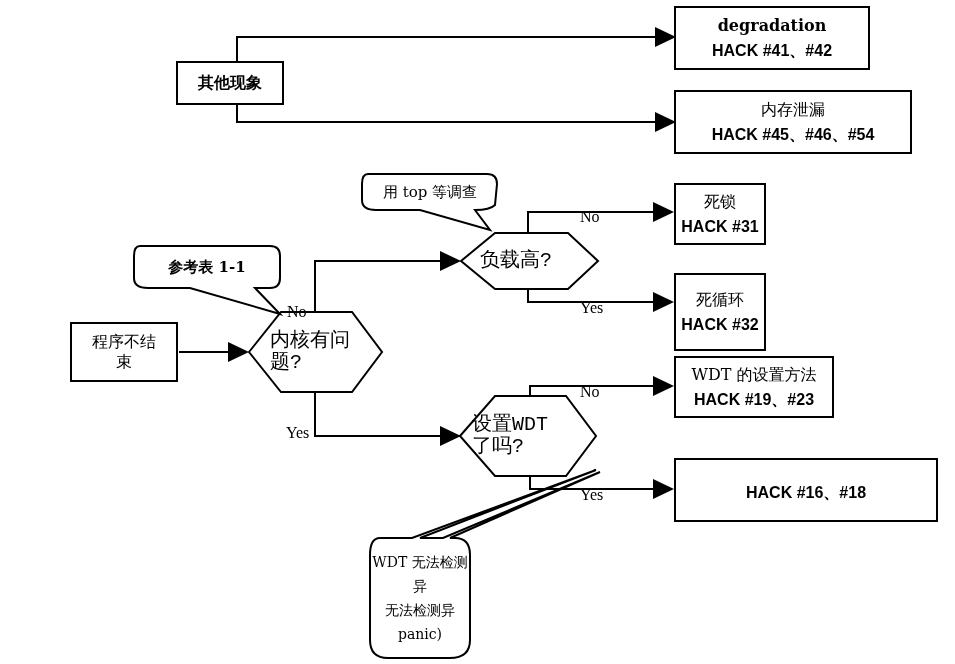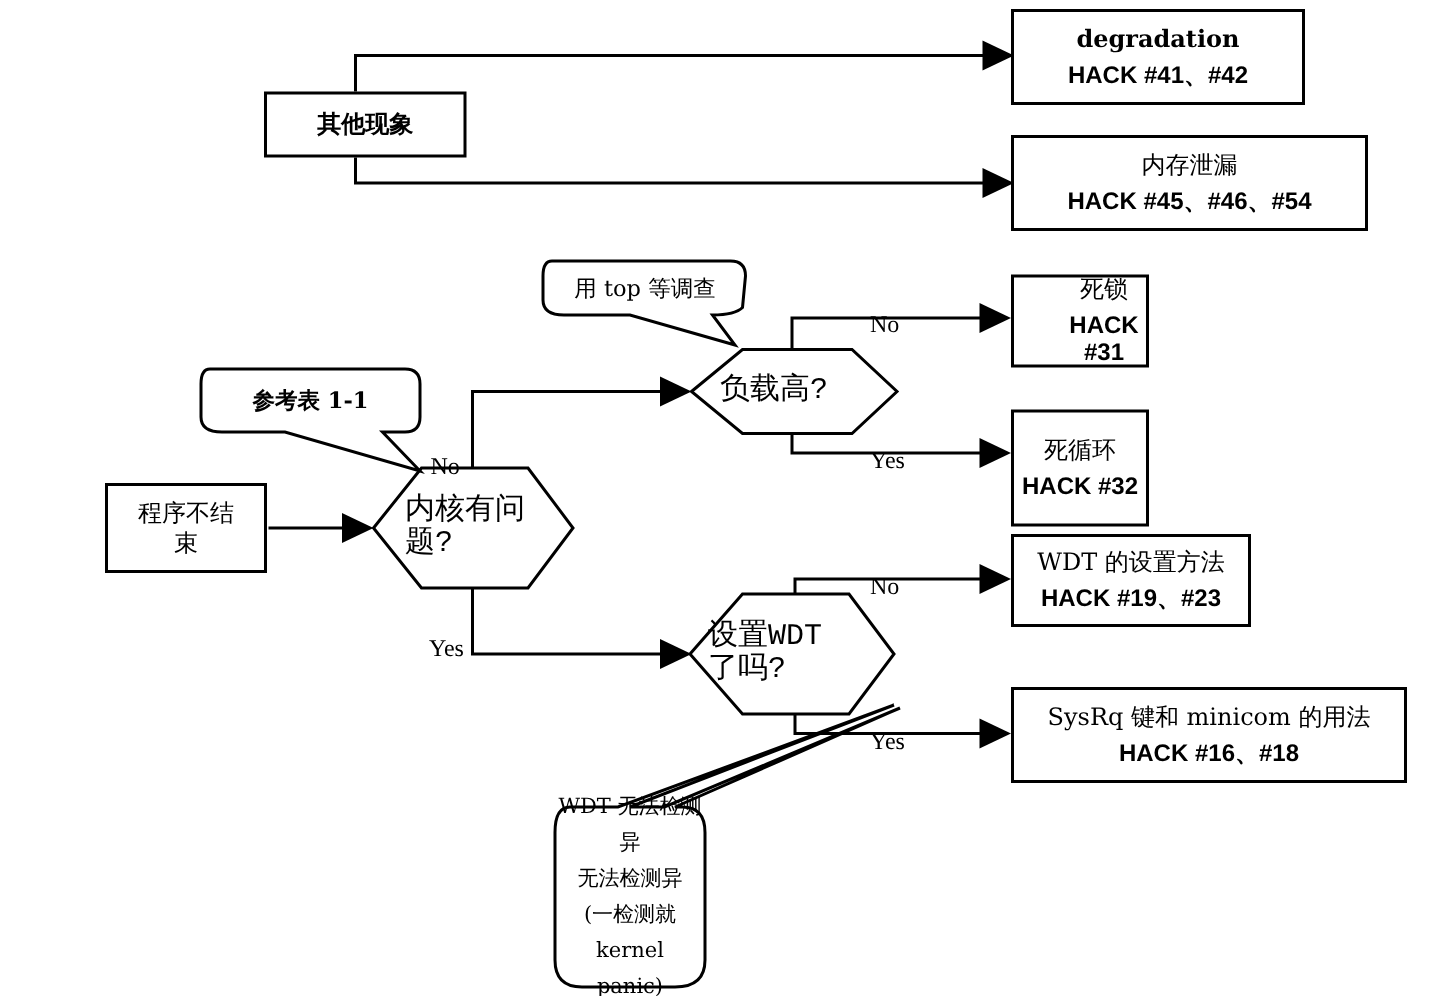--- a/index.html
+++ b/index.html
@@ -67,7 +67,7 @@
   </g>
 </svg>
 
-<div class="box" style="left:176px;top:61px;width:135px;height:44px;">
+<div class="box" style="left:176px;top:61px;width:108px;height:44px;">
   <span class="t1" style="font-weight:bold;">其他现象</span>
 </div>
 

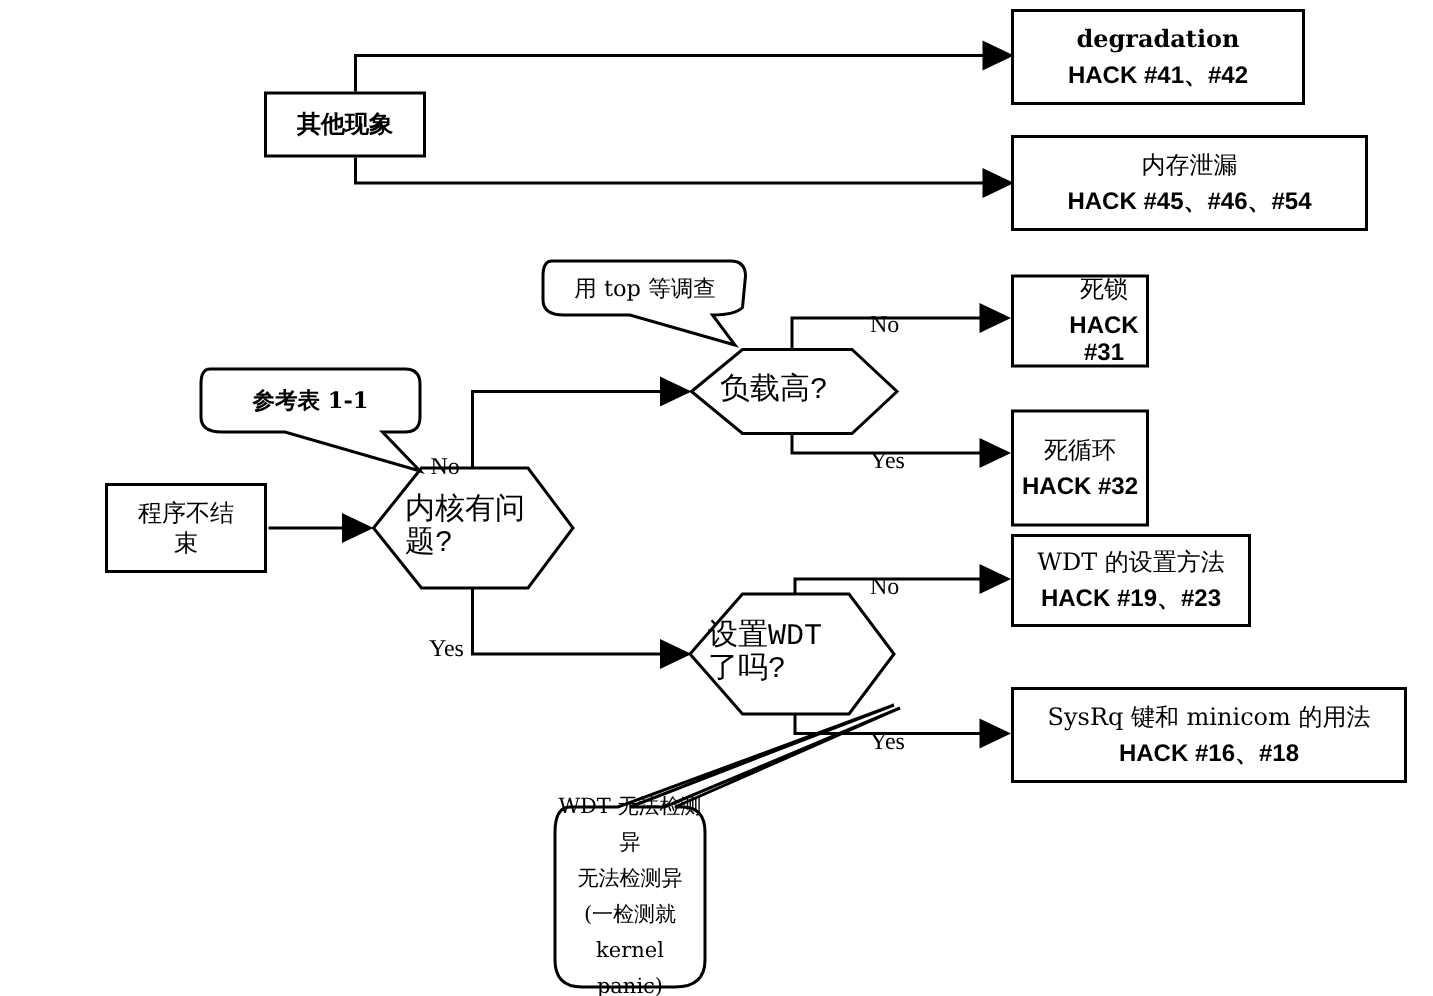--- a/index.html
+++ b/index.html
@@ -100,7 +100,7 @@
   <span>了吗?</span>
 </div>
 
-<div class="box" style="left:674px;top:183px;width:92px;height:62px;padding-left:32px;">
+<div class="box" style="left:674px;top:183px;width:92px;height:62px;">
   <span class="t1">死锁</span>
   <span class="hack">HACK #31</span>
 </div>

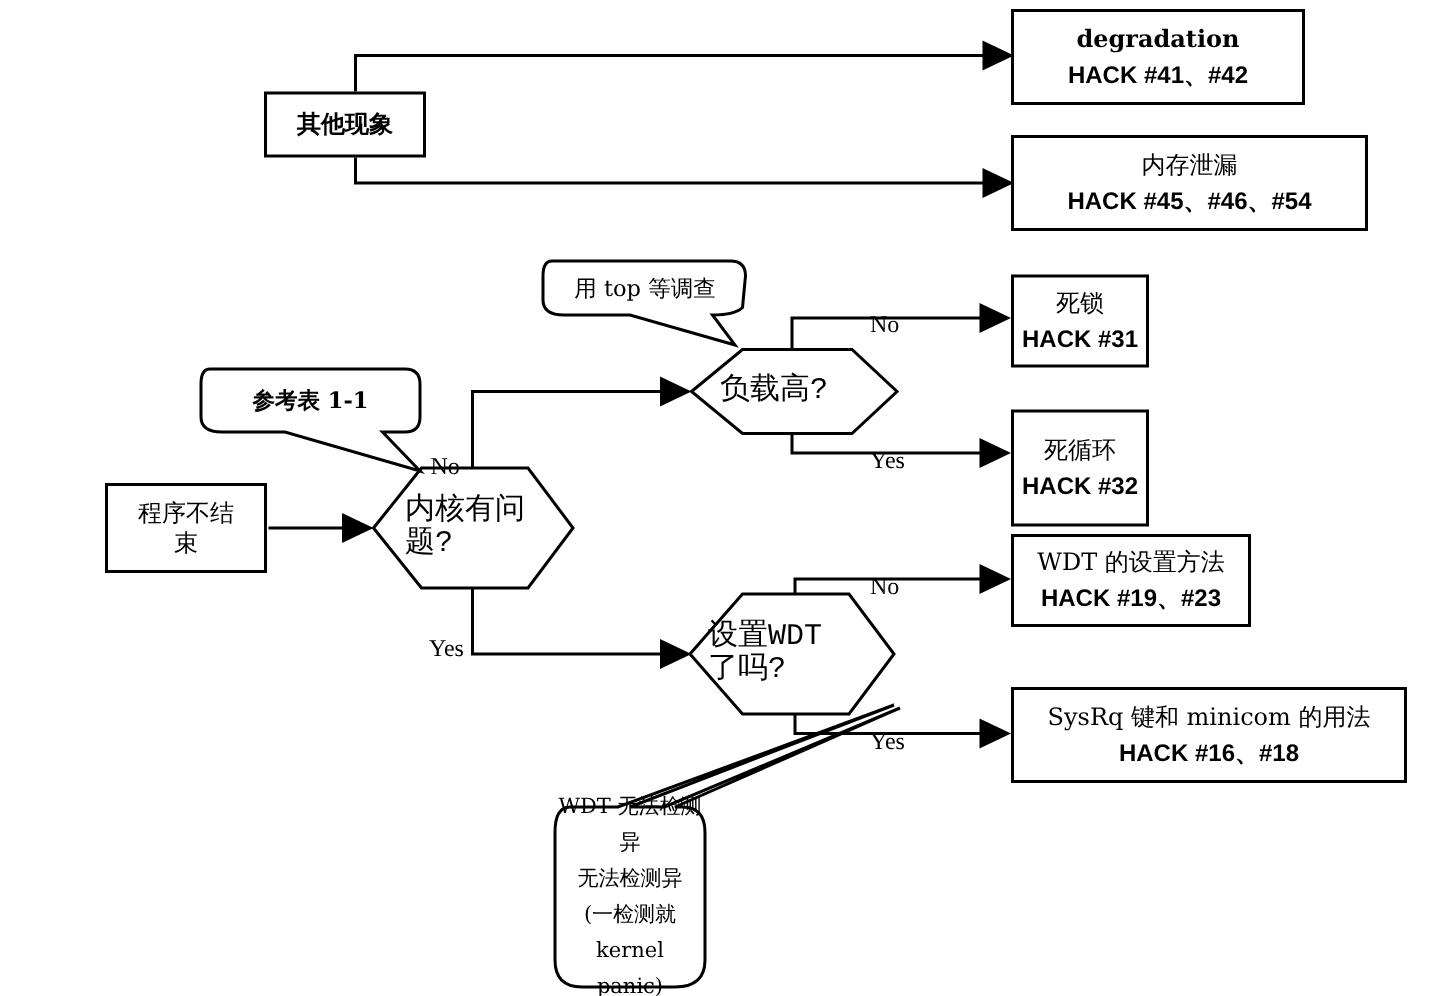--- a/index.html
+++ b/index.html
@@ -116,7 +116,6 @@
 </div>
 
 <div class="box" style="left:674px;top:458px;width:264px;height:64px;">
-  <span class="t1">SysRq 键和 minicom 的用法</span>
   <span class="hack">HACK #16、#18</span>
 </div>
 

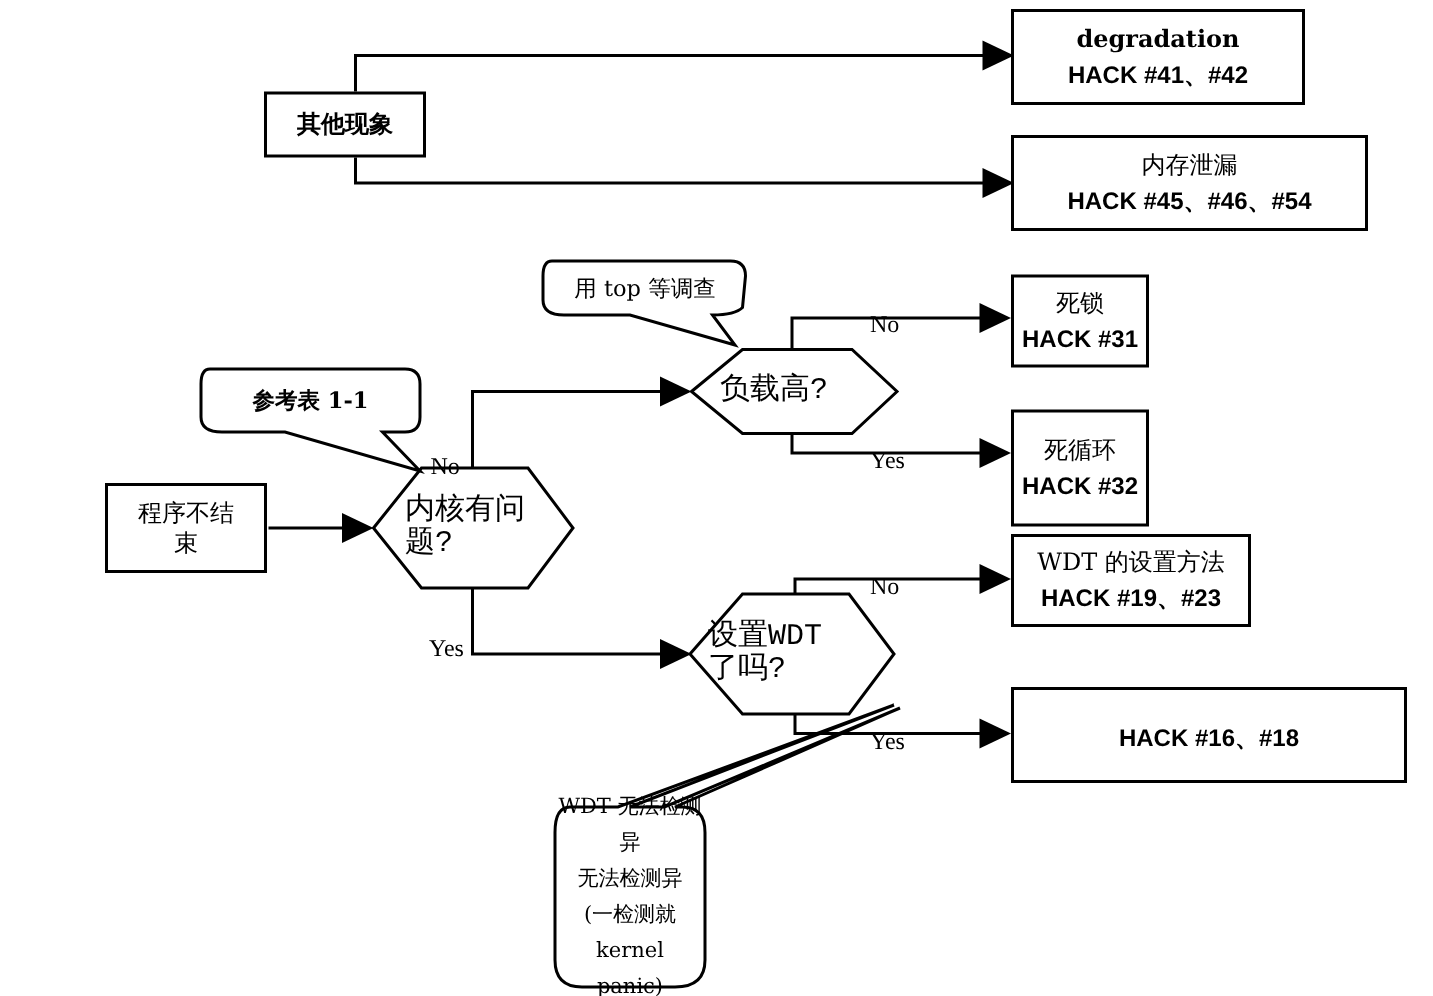--- a/index.html
+++ b/index.html
@@ -128,7 +128,6 @@
 <div class="callout-text" style="left:368px;top:542px;width:104px;height:112px;font-size:14px;line-height:24px;">
   <span>WDT 无法检测异</span>
   <span>无法检测异</span>
-  <span>(一检测就 kernel</span>
   <span>panic)</span>
 </div>
 

